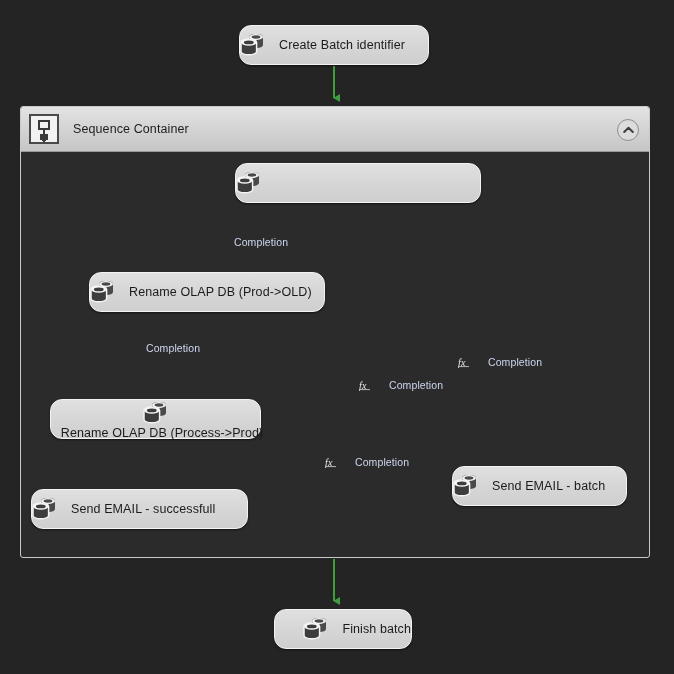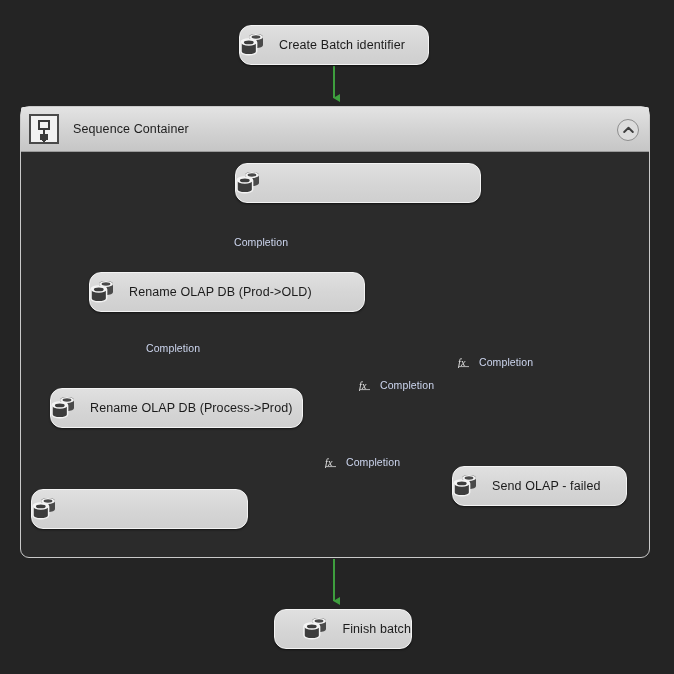--- a/index.html
+++ b/index.html
@@ -33,7 +33,7 @@
     box-sizing: border-box;
     border: 1px solid #c9c9c9;
     background: #2b2b2b;
-    border-radius: 9px;
+    border-radius: 3px;
   }
   .container-header {
     position: absolute;

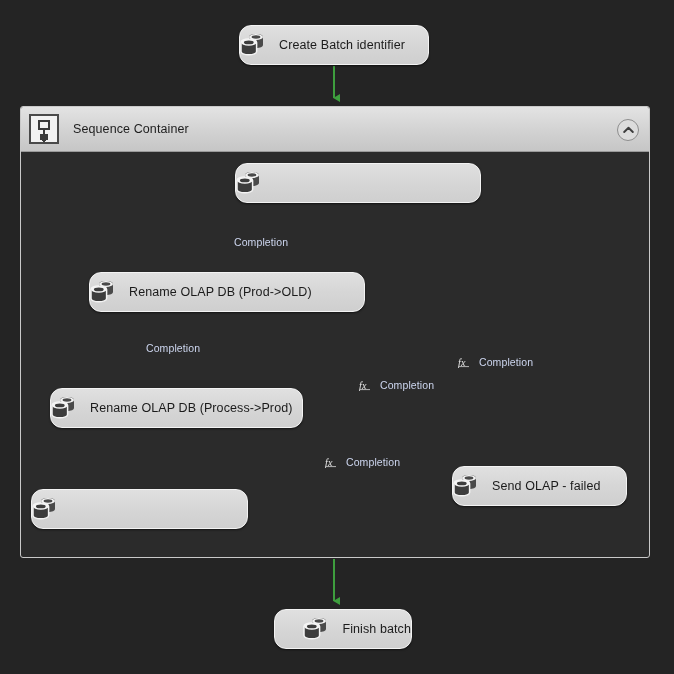--- a/index.html
+++ b/index.html
@@ -225,7 +225,7 @@
 </svg>
         </span>
       </div>
-      <div class="task" style="left: 89px; top: 272px; width: 276px; height: 40px;">
+      <div class="task" style="left: 89px; top: 272px; width: 236px; height: 40px;">
         <span class="exec-sql-icon">
           <svg width="26" height="26" viewBox="0 0 26 26">
   <g transform="translate(9,2)">

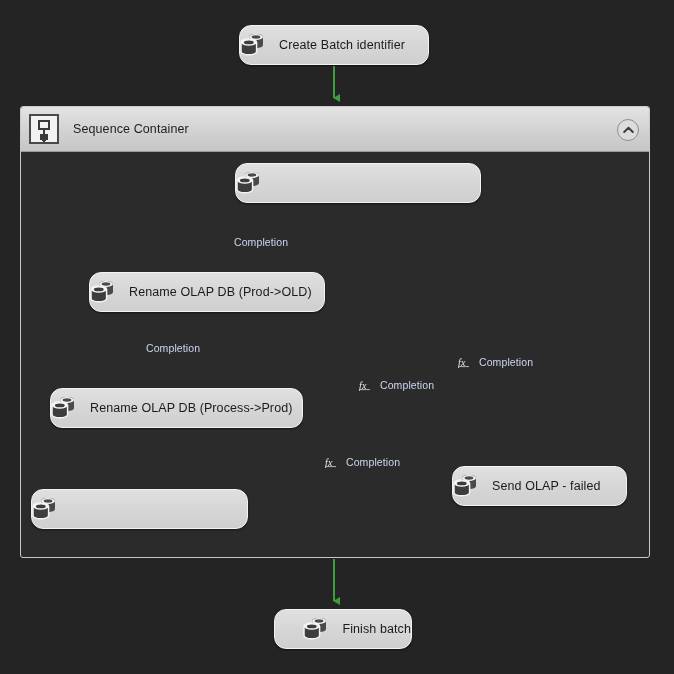--- a/index.html
+++ b/index.html
@@ -137,7 +137,7 @@
   .wire-label.plain { color: #d3dcf2; }
   .fx-icon {
     width: 13px; height: 11px;
-    margin-right: 8px;
+    margin-right: 17px;
     flex: 0 0 auto;
     display: inline-block;
   }

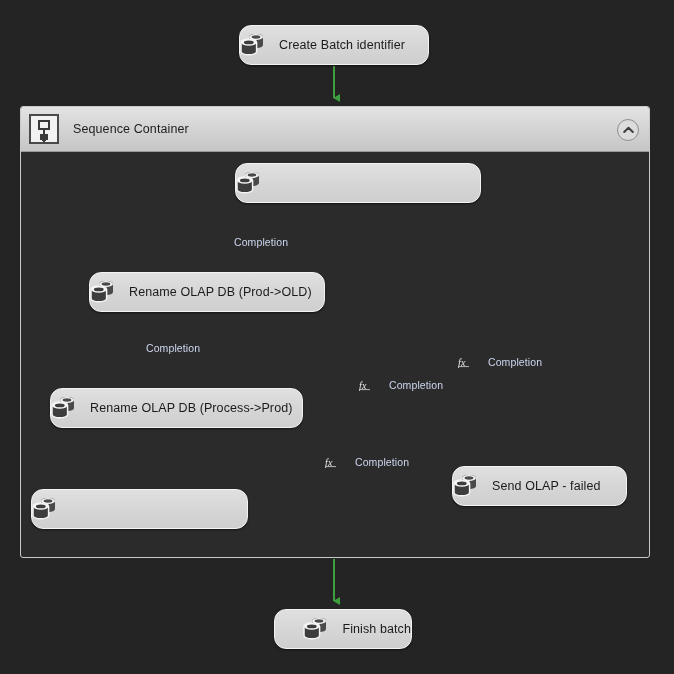--- a/index.html
+++ b/index.html
@@ -244,7 +244,7 @@
         </span>
         <span class="task-label">Rename OLAP DB (Prod-&gt;OLD)</span>
       </div>
-      <div class="task" style="left: 50px; top: 388px; width: 253px; height: 40px;">
+      <div class="task" style="left: 50px; top: 399px; width: 211px; height: 40px; flex-direction: column;">
         <span class="exec-sql-icon">
           <svg width="26" height="26" viewBox="0 0 26 26">
   <g transform="translate(9,2)">

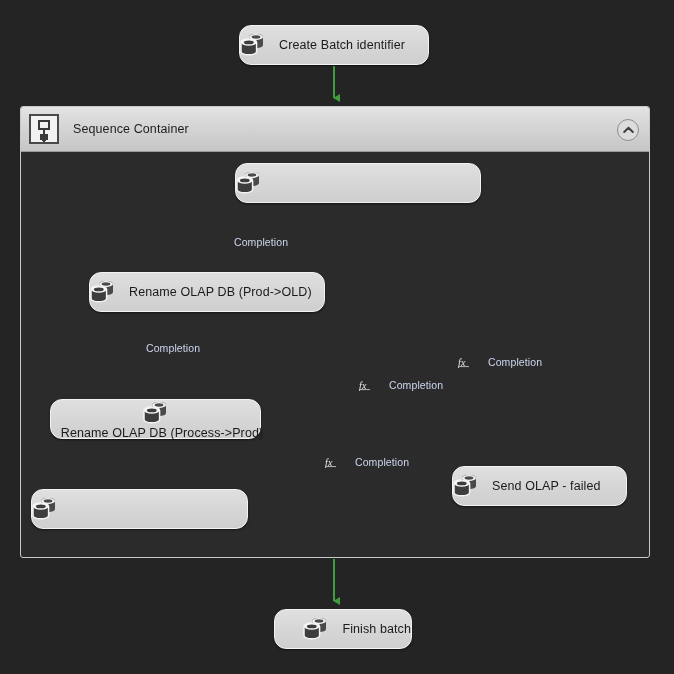--- a/index.html
+++ b/index.html
@@ -298,7 +298,7 @@
   </g>
 </svg>
         </span>
-        <span class="task-label">Send OLAP - failed</span>
+        <span class="task-label">Send EMAIL - batch</span>
       </div>
       <div class="task" style="left: 274px; top: 609px; width: 138px; height: 40px; justify-content: flex-end;">
         <span class="exec-sql-icon">

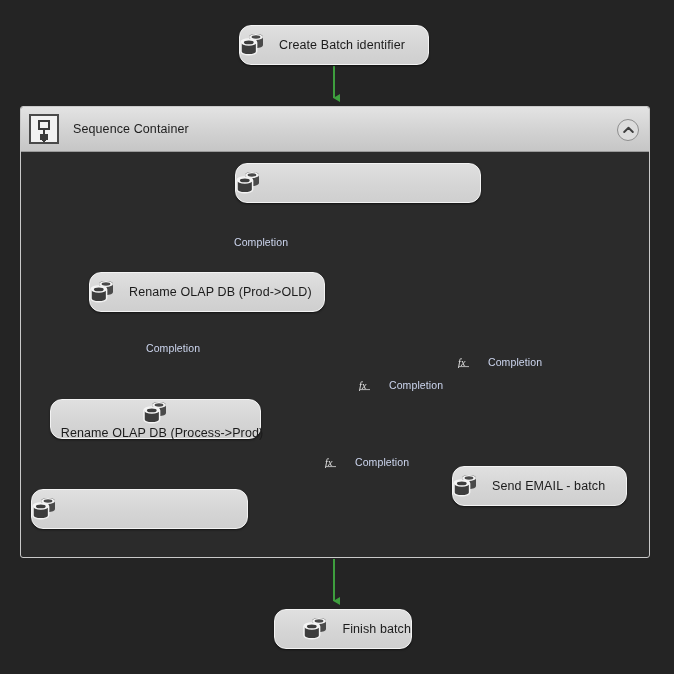--- a/index.html
+++ b/index.html
@@ -280,6 +280,7 @@
   </g>
 </svg>
         </span>
+        <span class="task-label">Send EMAIL - successfull</span>
       </div>
       <div class="task" style="left: 452px; top: 466px; width: 175px; height: 40px;">
         <span class="exec-sql-icon">

